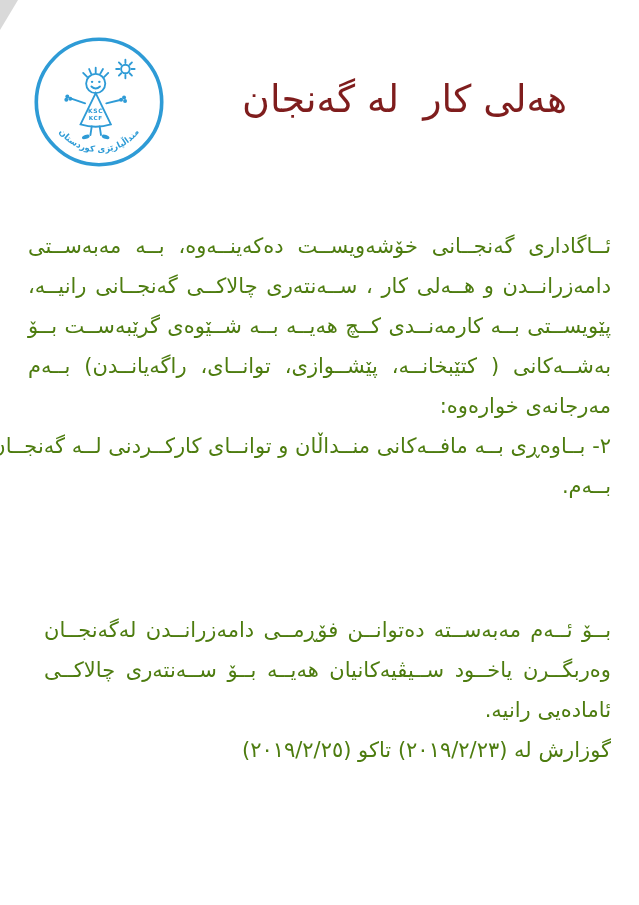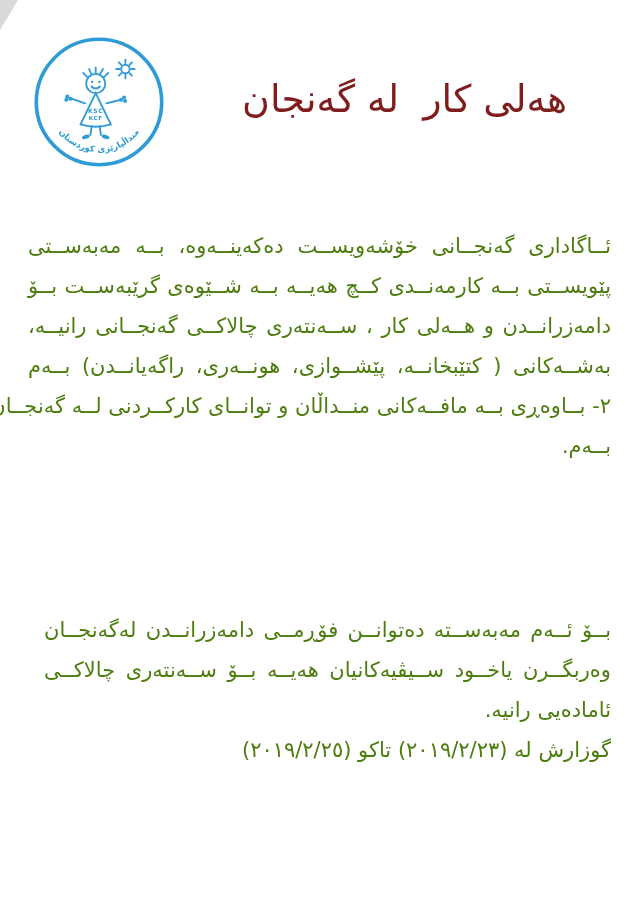--- a/index.html
+++ b/index.html
@@ -103,8 +103,8 @@
 
   <div class="para para1">
     <div class="line justify">ئــاگاداری گەنجــانی خۆشەویســت دەکەینــەوە، بــە مەبەســتی</div>
+    <div class="line justify">دامەزرانــدن و هــەلی کار ، ســەنتەری چالاکــی گەنجــانی رانیــە،</div>
     <div class="line justify">پێویســتی بــە کارمەنــدی کــچ هەیــە بــە شــێوەی گرێبەســت بــۆ</div>
-    <div class="line justify">دامەزرانــدن و هــەلی کار ، ســەنتەری چالاکــی گەنجــانی رانیــە،</div>
     <div class="line justify">بەشــەکانی ( کتێبخانــە، پێشــوازی، هونــەری، راگەیانــدن) بــەم</div>
     <div class="line justify">٢- بــاوەڕی بــە مافــەکانی منــداڵان و توانــای کارکــردنی لــە گەنجــان</div>
     <div class="line">بــەم.</div>

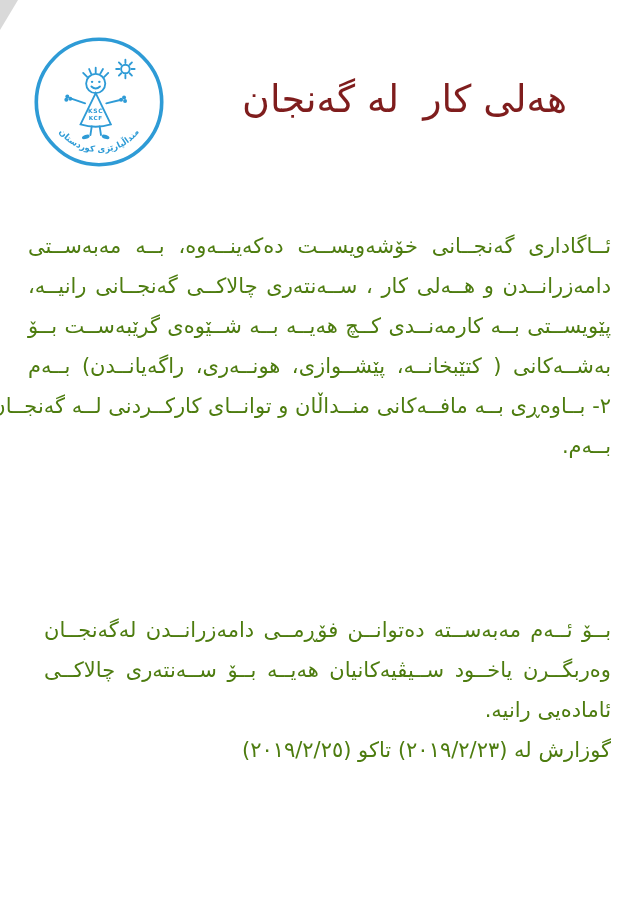--- a/index.html
+++ b/index.html
@@ -105,7 +105,7 @@
     <div class="line justify">ئــاگاداری گەنجــانی خۆشەویســت دەکەینــەوە، بــە مەبەســتی</div>
     <div class="line justify">دامەزرانــدن و هــەلی کار ، ســەنتەری چالاکــی گەنجــانی رانیــە،</div>
     <div class="line justify">پێویســتی بــە کارمەنــدی کــچ هەیــە بــە شــێوەی گرێبەســت بــۆ</div>
-    <div class="line justify">بەشــەکانی ( کتێبخانــە، پێشــوازی، هونــەری، راگەیانــدن) بــەم</div>
+    <div class="line justify">بەشــەکانی ( کتێبخانــە، پێشــوازی، توانــای، راگەیانــدن) بــەم</div>
     <div class="line justify">٢- بــاوەڕی بــە مافــەکانی منــداڵان و توانــای کارکــردنی لــە گەنجــان</div>
     <div class="line">بــەم.</div>
   </div>

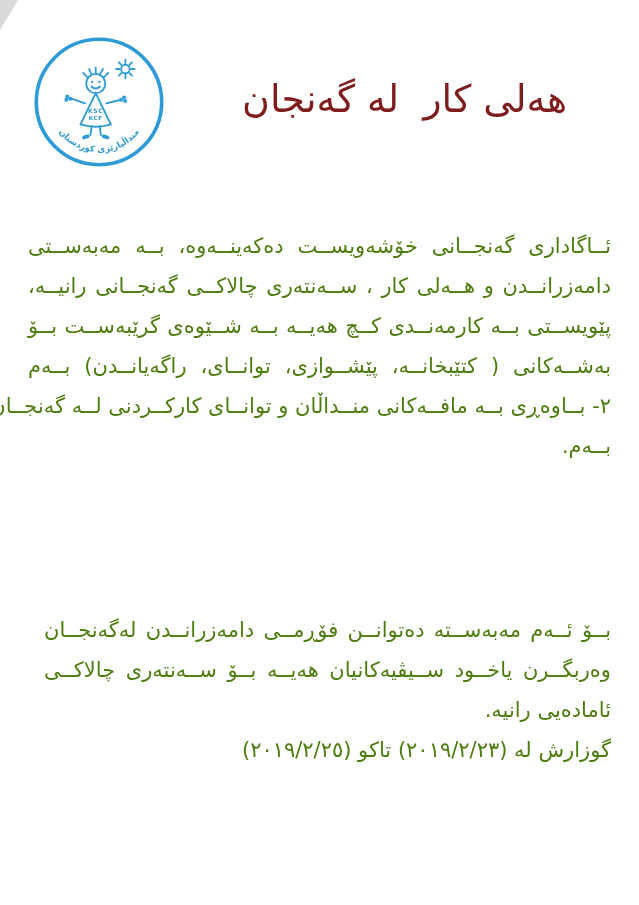--- a/index.html
+++ b/index.html
@@ -106,6 +106,7 @@
     <div class="line justify">دامەزرانــدن و هــەلی کار ، ســەنتەری چالاکــی گەنجــانی رانیــە،</div>
     <div class="line justify">پێویســتی بــە کارمەنــدی کــچ هەیــە بــە شــێوەی گرێبەســت بــۆ</div>
     <div class="line justify">بەشــەکانی ( کتێبخانــە، پێشــوازی، توانــای، راگەیانــدن) بــەم</div>
+    <div class="line">مەرجانەی خوارەوە:</div>
     <div class="line justify">٢- بــاوەڕی بــە مافــەکانی منــداڵان و توانــای کارکــردنی لــە گەنجــان</div>
     <div class="line">بــەم.</div>
   </div>

